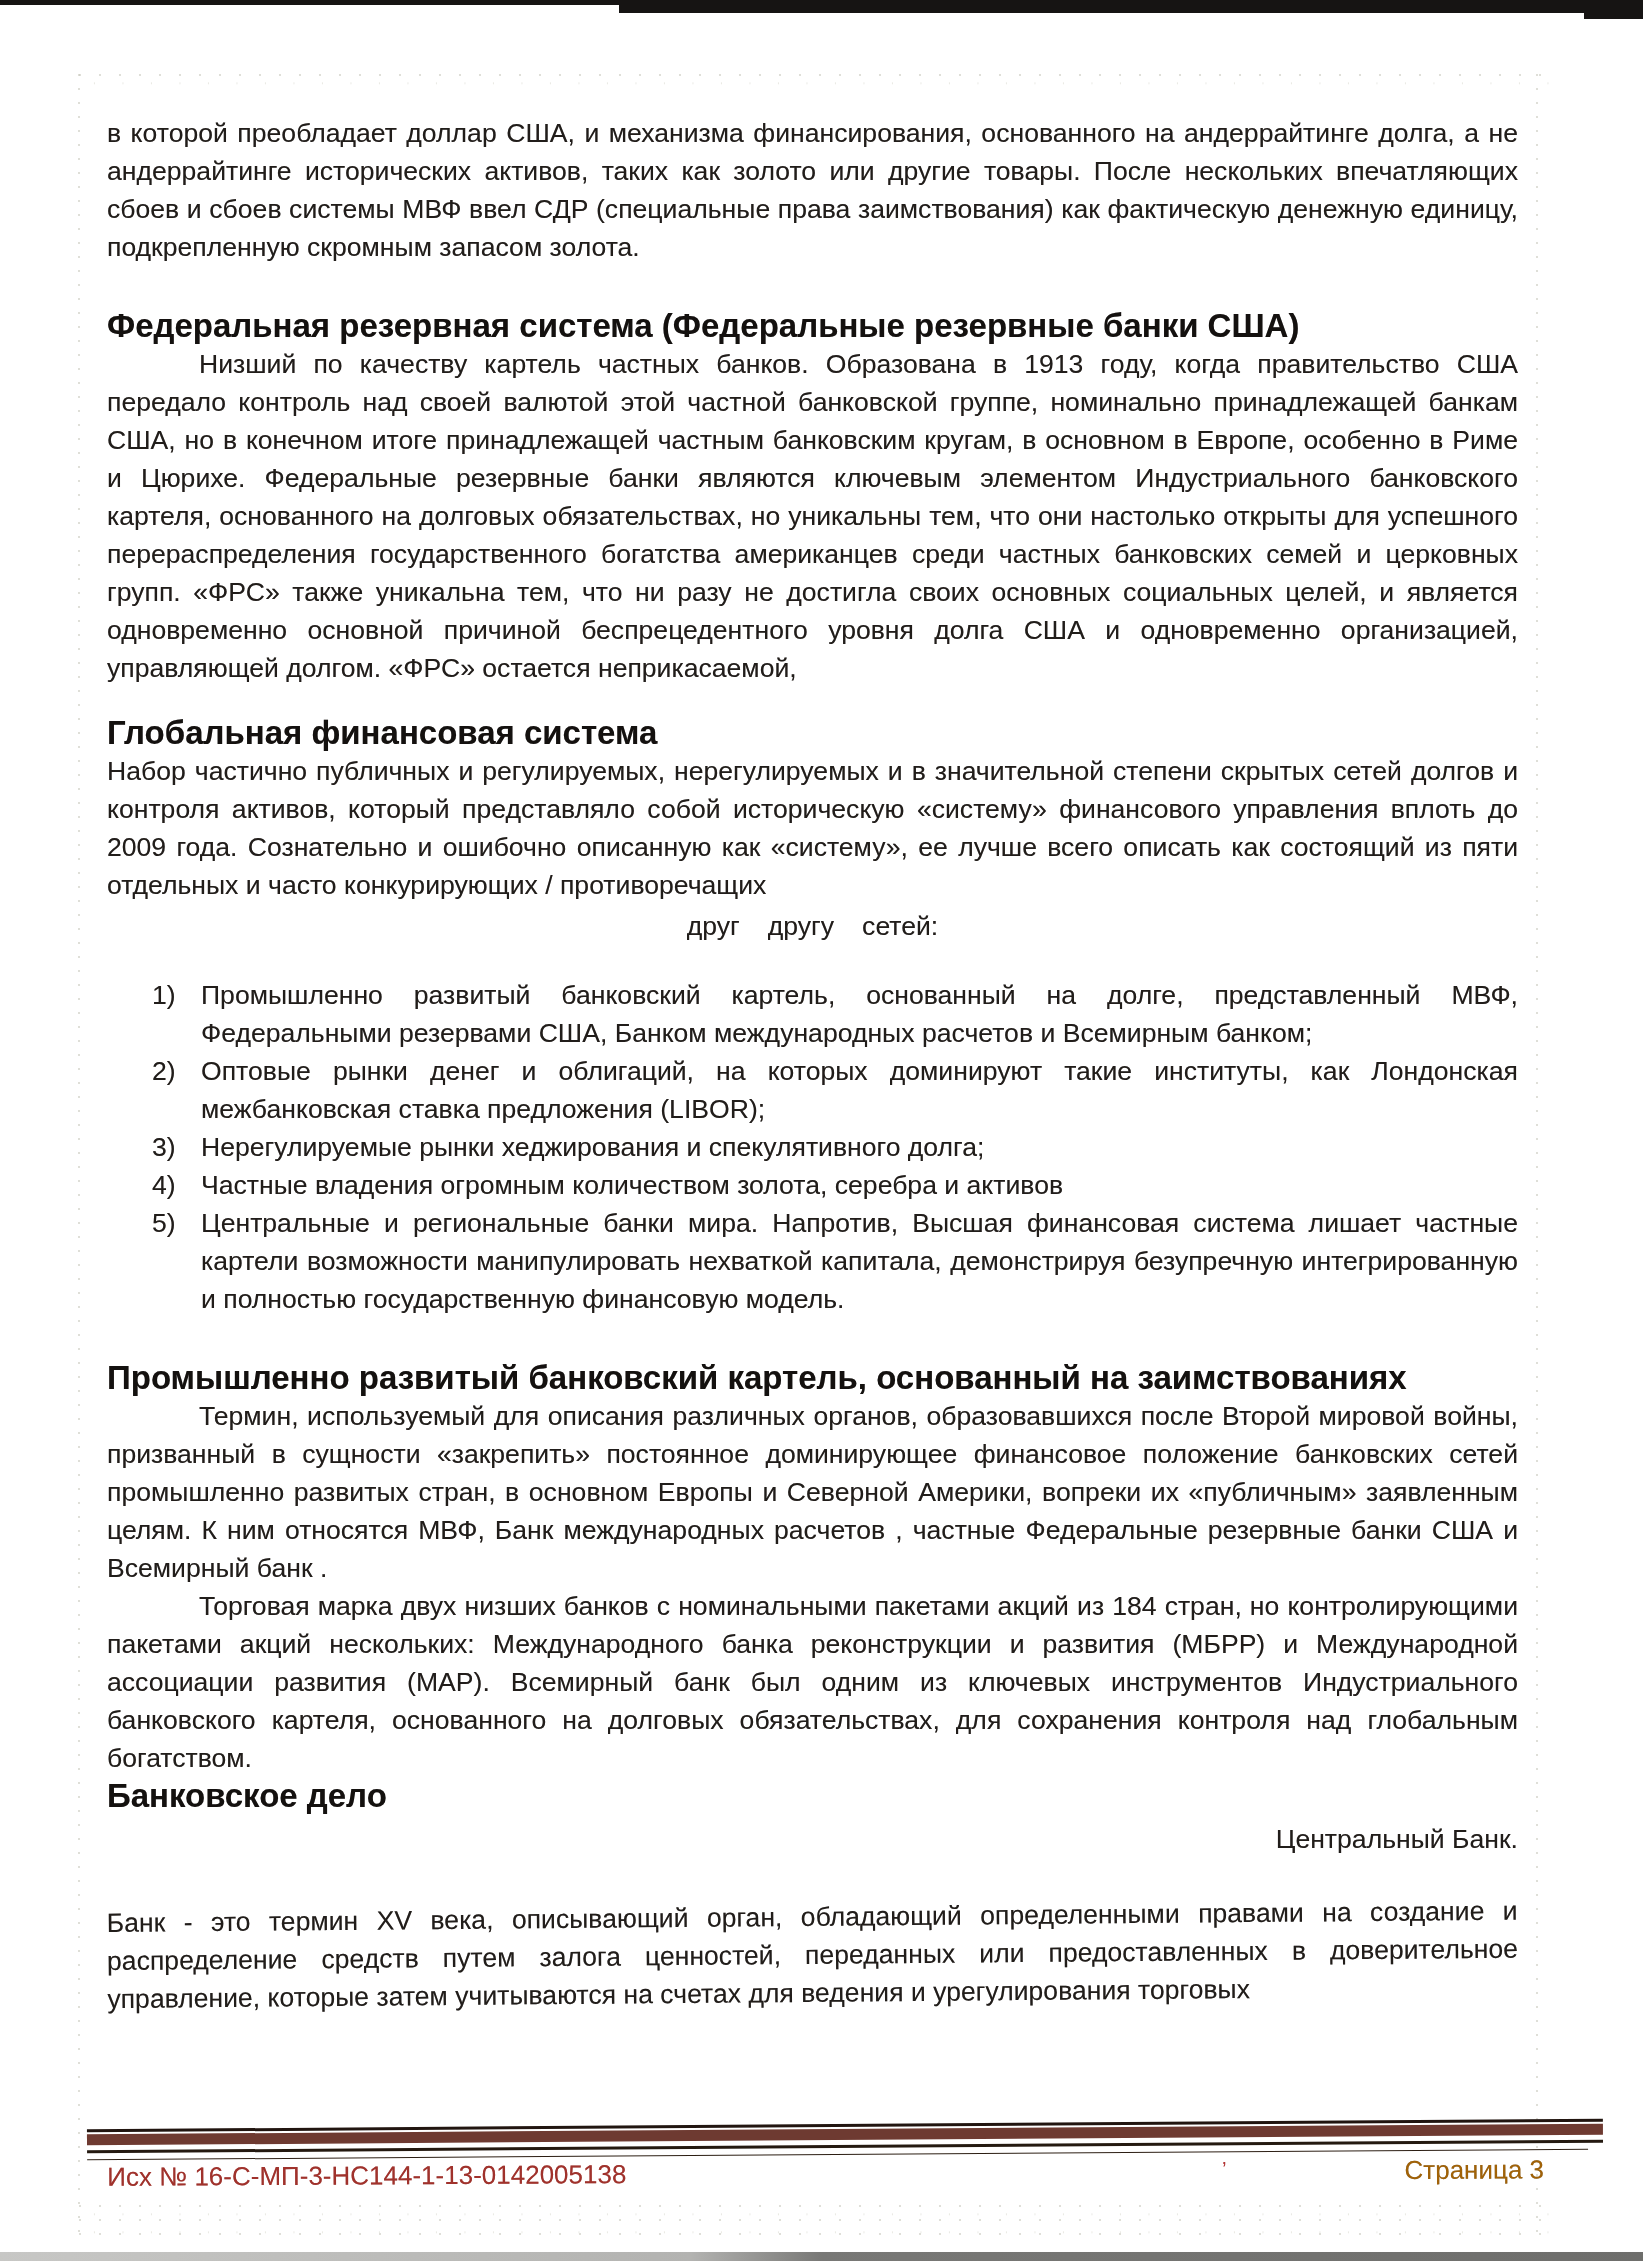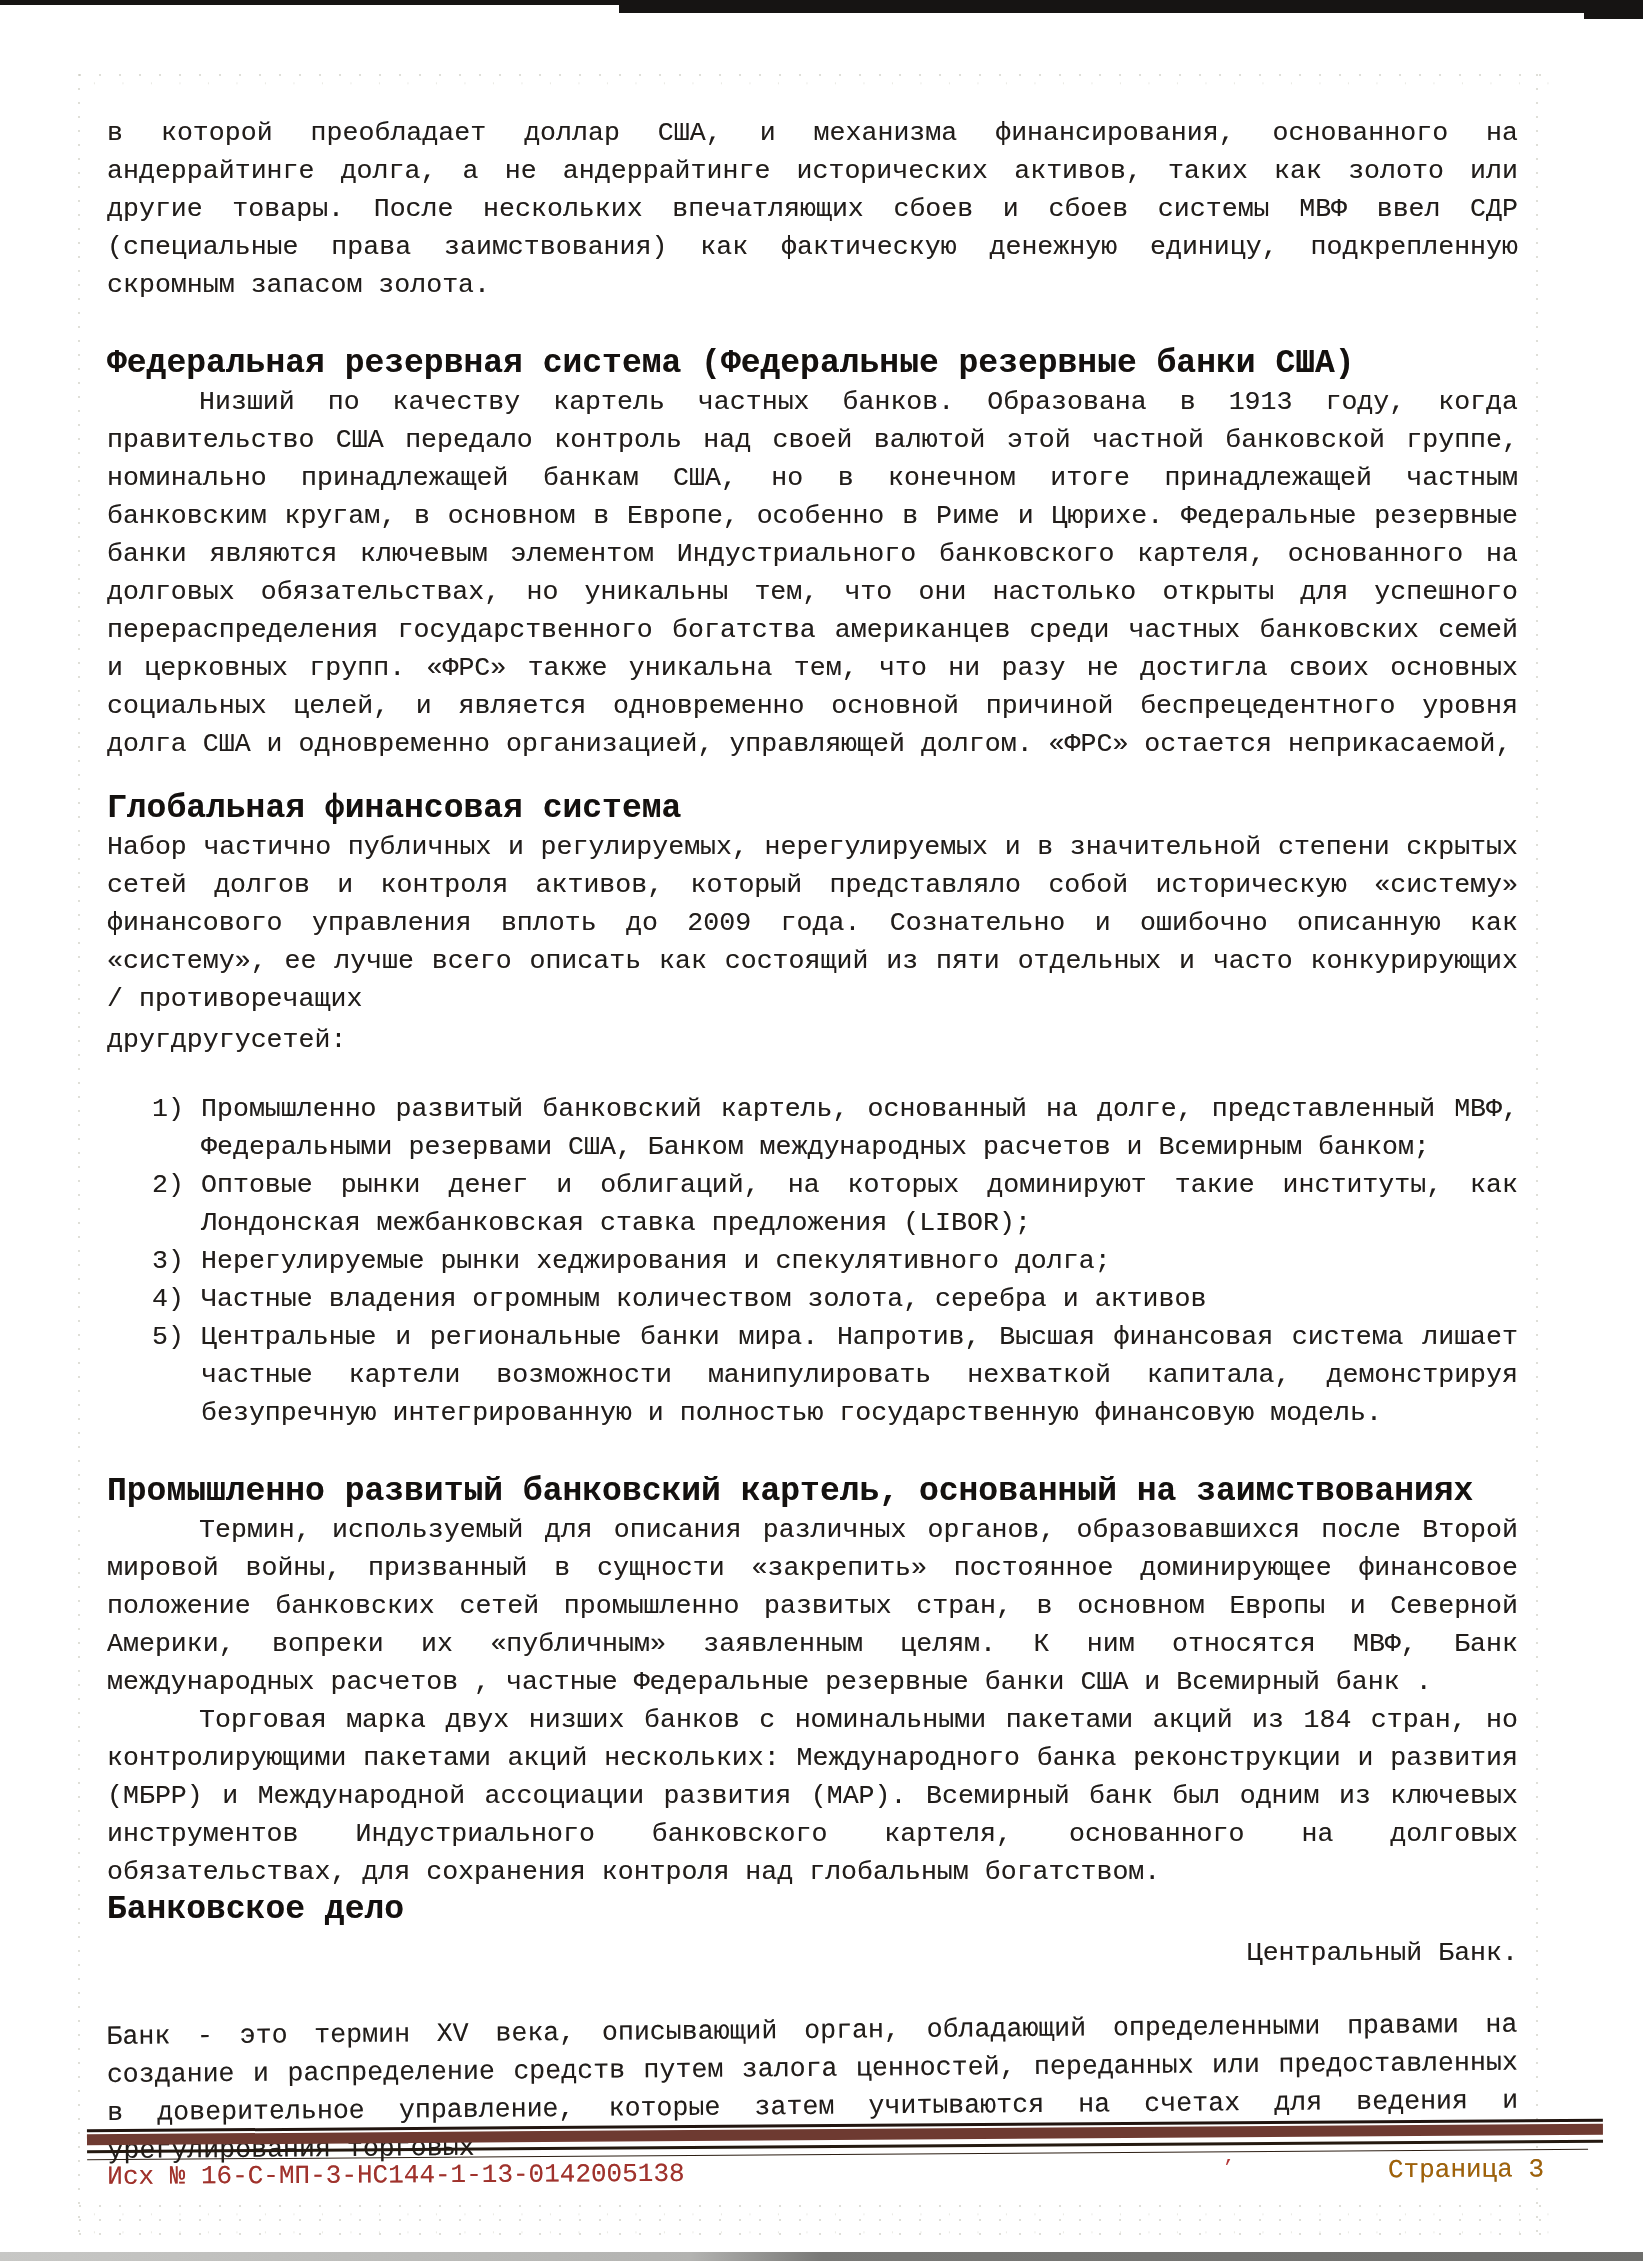--- a/index.html
+++ b/index.html
@@ -8,7 +8,7 @@
     width:1644px;height:2261px;
     background:#ffffff;
     overflow:hidden;
-    font-family:Liberation Mono, monospace;
+    font-family:Liberation Sans, sans-serif;
     color:#211d1a;
   }
   

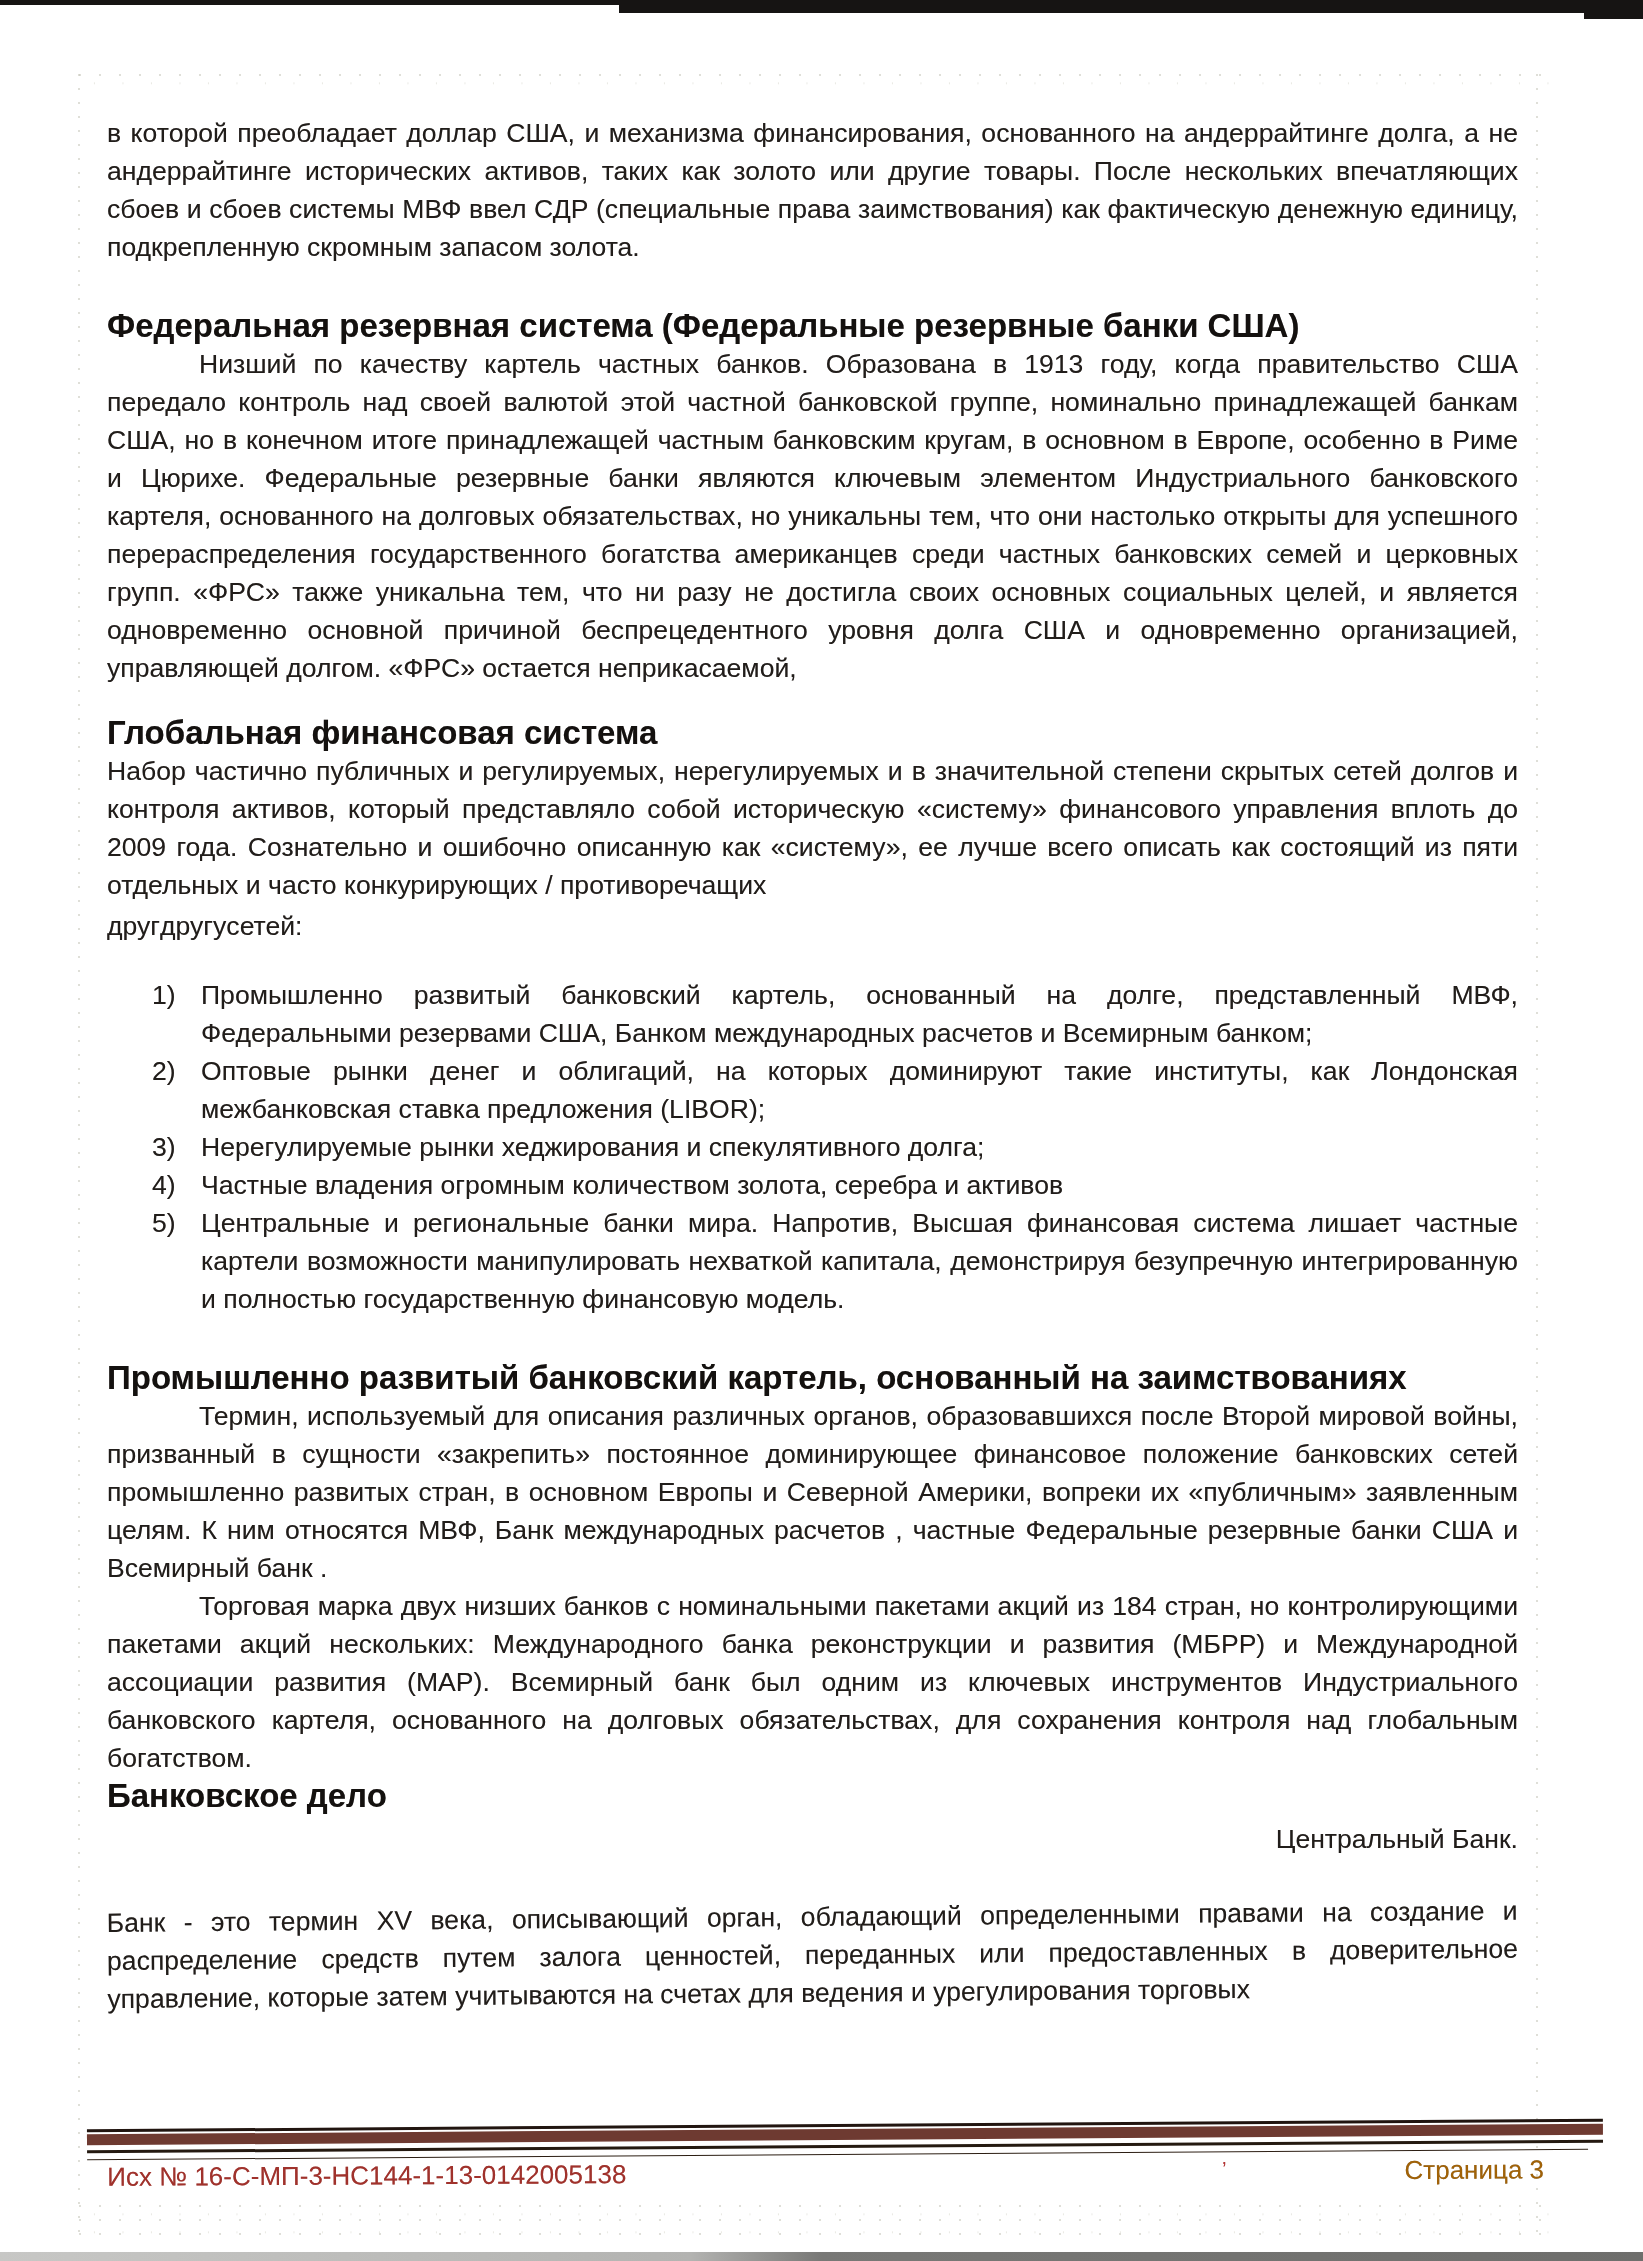--- a/index.html
+++ b/index.html
@@ -44,7 +44,7 @@
   .gap-lg{margin-top:41px !important;}
   .gap-md{margin-top:27px !important;}
   .indent{text-indent:92px;}
-  .spread-row{display:flex;justify-content:flex-start;margin-top:2.9px;height:38px;}
+  .spread-row{display:flex;justify-content:center;margin-top:2.9px;height:38px;gap:28px;}
   .list{margin-top:31px;padding-left:45px;}
   .li{display:flex;}
   .li .num{flex:none;width:49px;text-align:left;}

